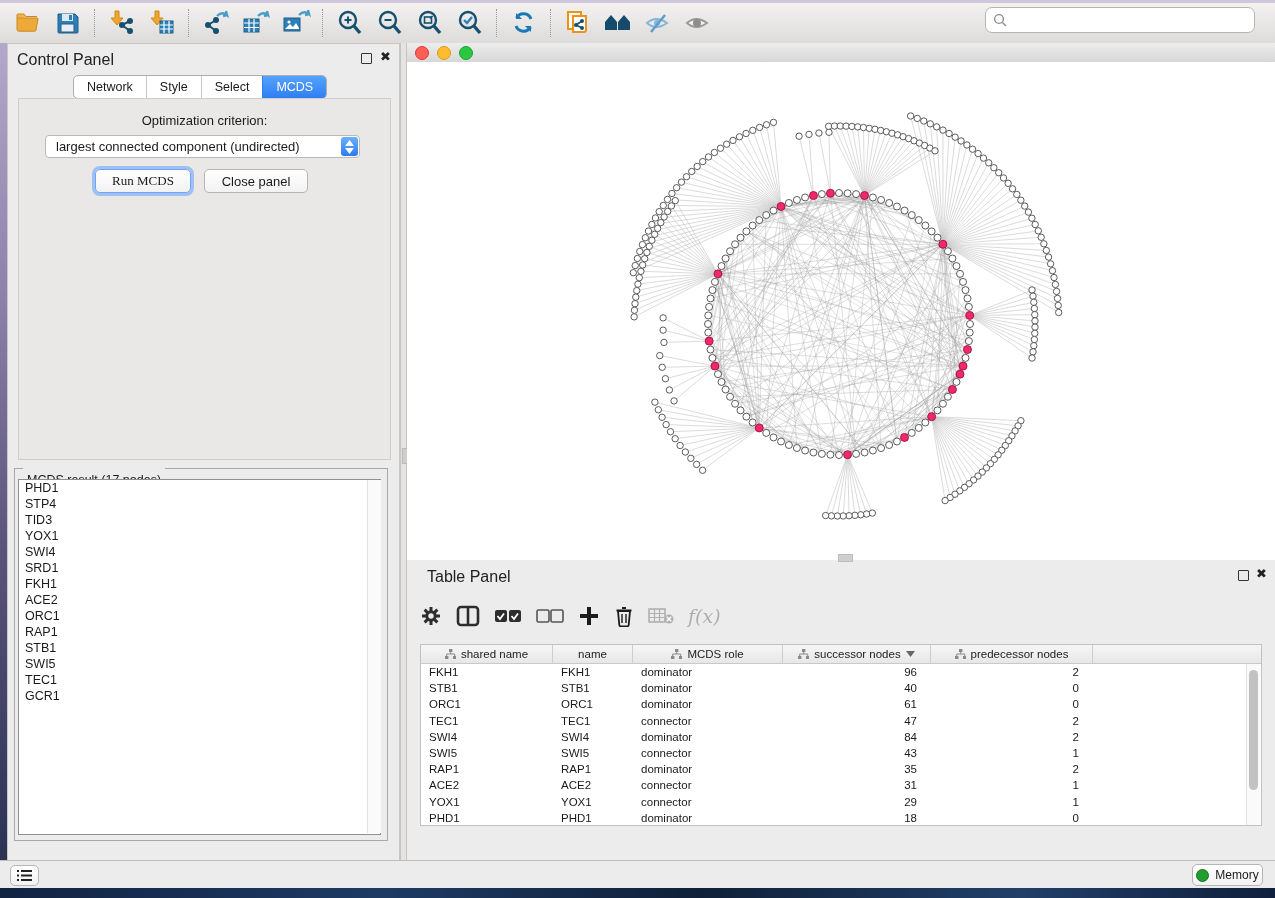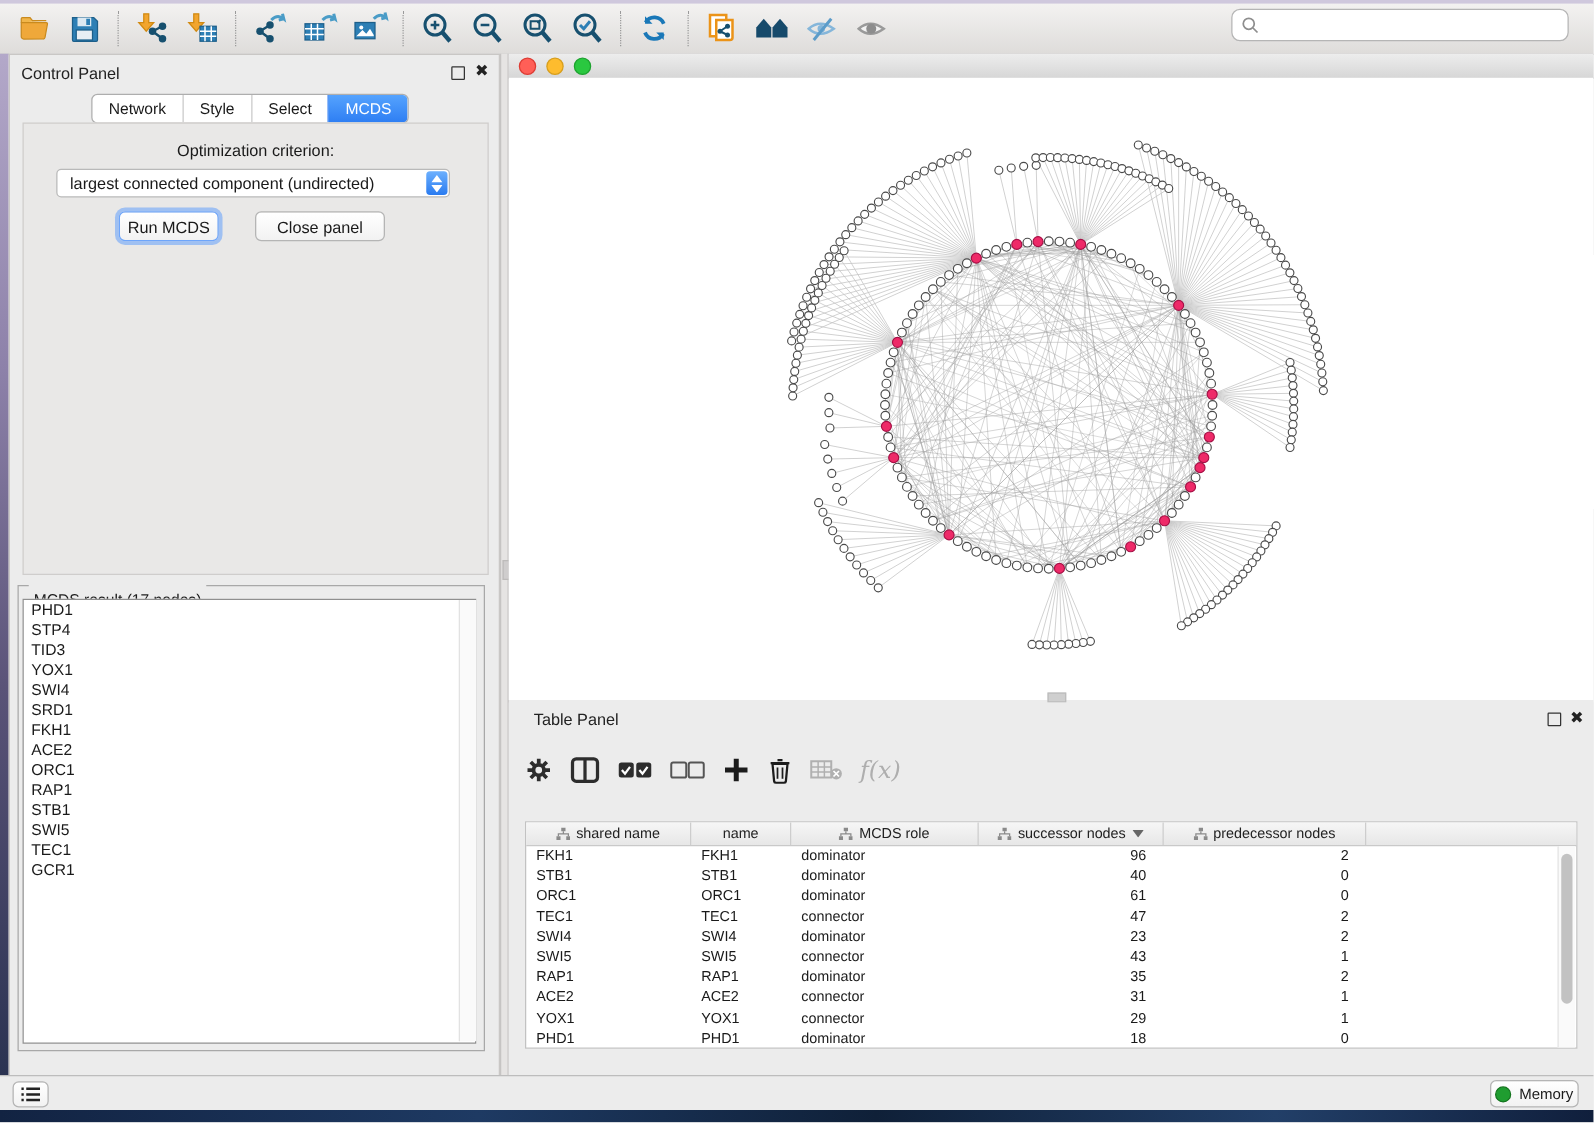--- a/index.html
+++ b/index.html
@@ -25,7 +25,7 @@
   #search-input{border:none;outline:none;background:transparent;flex:1;height:20px;font-size:12px;}
   
   #cp{left:7px;top:43px;width:393px;height:819px;background:#ececec;border:1px solid #c9c7c5;box-sizing:border-box;}
-  .panel-title{font-size:13px;color:#222;}
+  .panel-title{font-size:16px;color:#222;}
   .float-btn{width:9px;height:9px;border:1.5px solid #333;border-radius:1px;}
   .close-btn{font-size:13px;font-weight:bold;color:#222;line-height:10px;}
   .seg{display:flex;height:22px;background:#fff;border:1px solid #aeaeae;border-radius:5px;

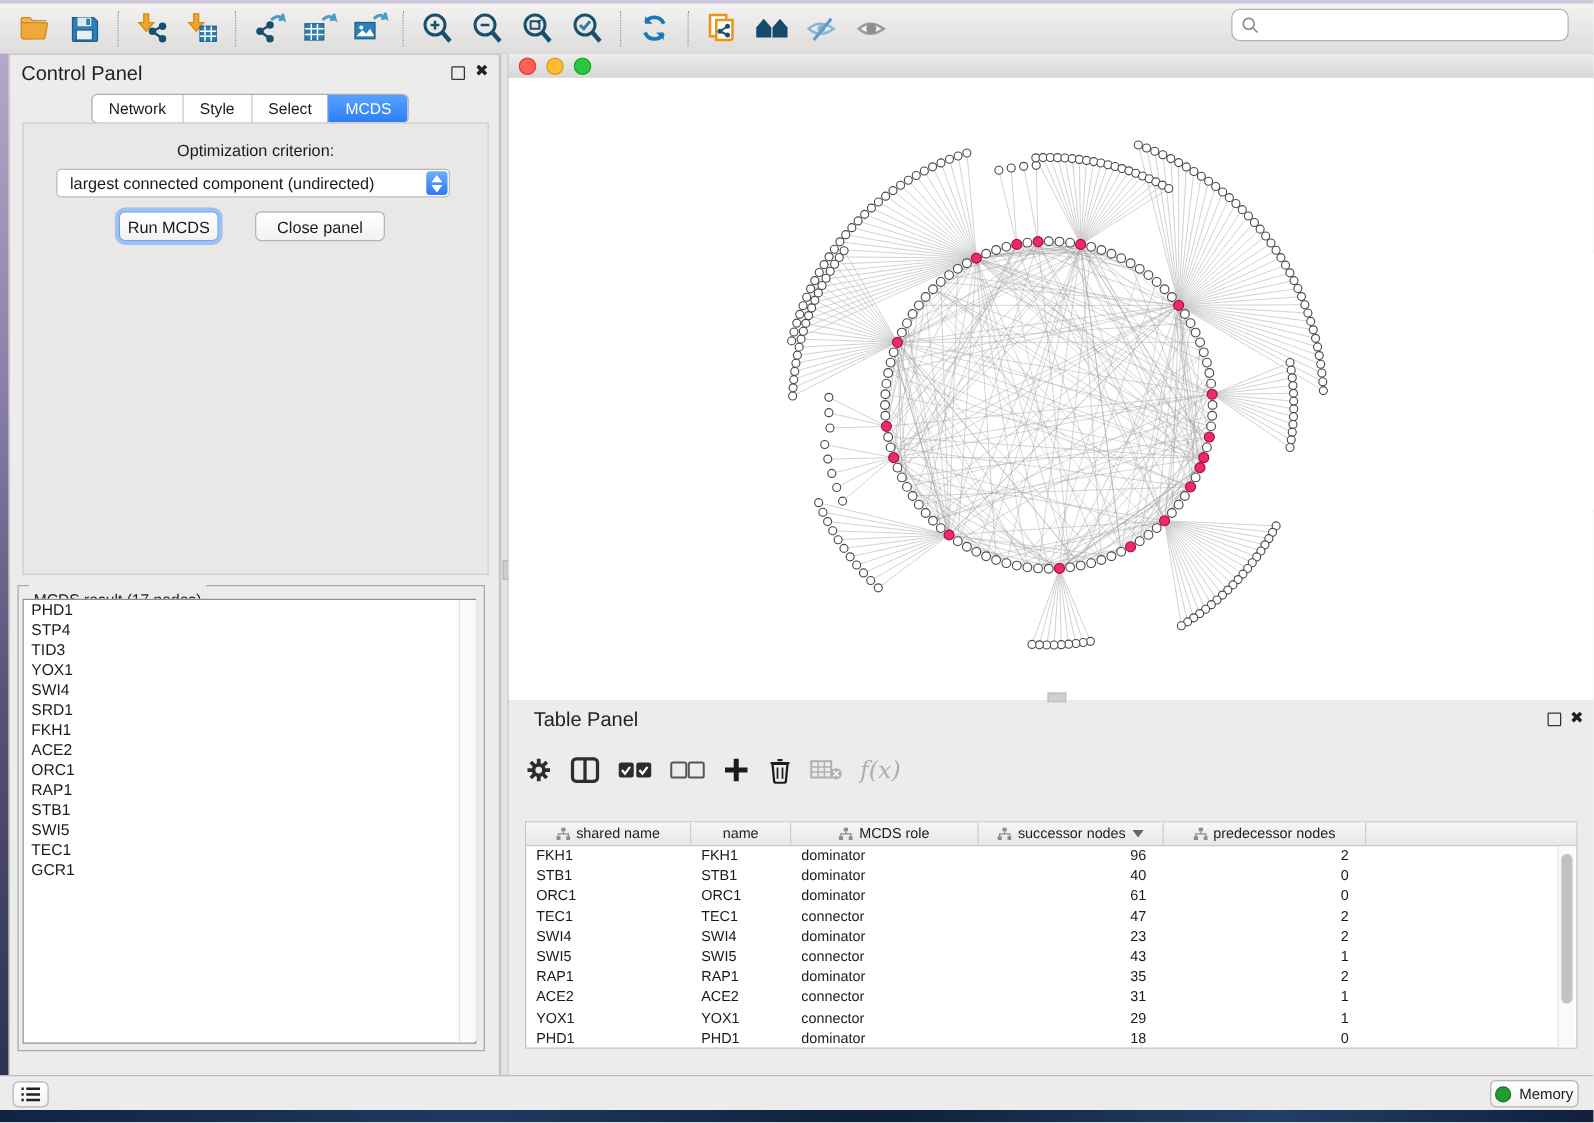--- a/index.html
+++ b/index.html
@@ -41,8 +41,8 @@
       align-items:center;justify-content:center;gap:2px;}
   .btn{background:linear-gradient(#ffffff,#f2f2f2);border:1px solid #b5b5b5;border-radius:5px;
       font-size:13px;display:flex;align-items:center;justify-content:center;box-sizing:border-box;}
-  #run-btn{left:94px;top:168px;width:80px;height:24px;
-      box-shadow:0 0 0 3px rgba(110,165,250,.6);border-color:#6ea5fa;}
+  #run-btn{left:94px;top:168px;width:96px;height:24px;
+      box-shadow:0 0 0 3px rgba(110,165,250,.6);border-color:#6ea5fa;font-family:Liberation Serif, serif;}
   #closep-btn{left:203px;top:168px;width:104px;height:24px;}
   #mcds-list{left:17px;top:478px;width:363px;height:356px;background:#fff;border:1px solid #8f8f8f;
       box-sizing:border-box;overflow:hidden;}

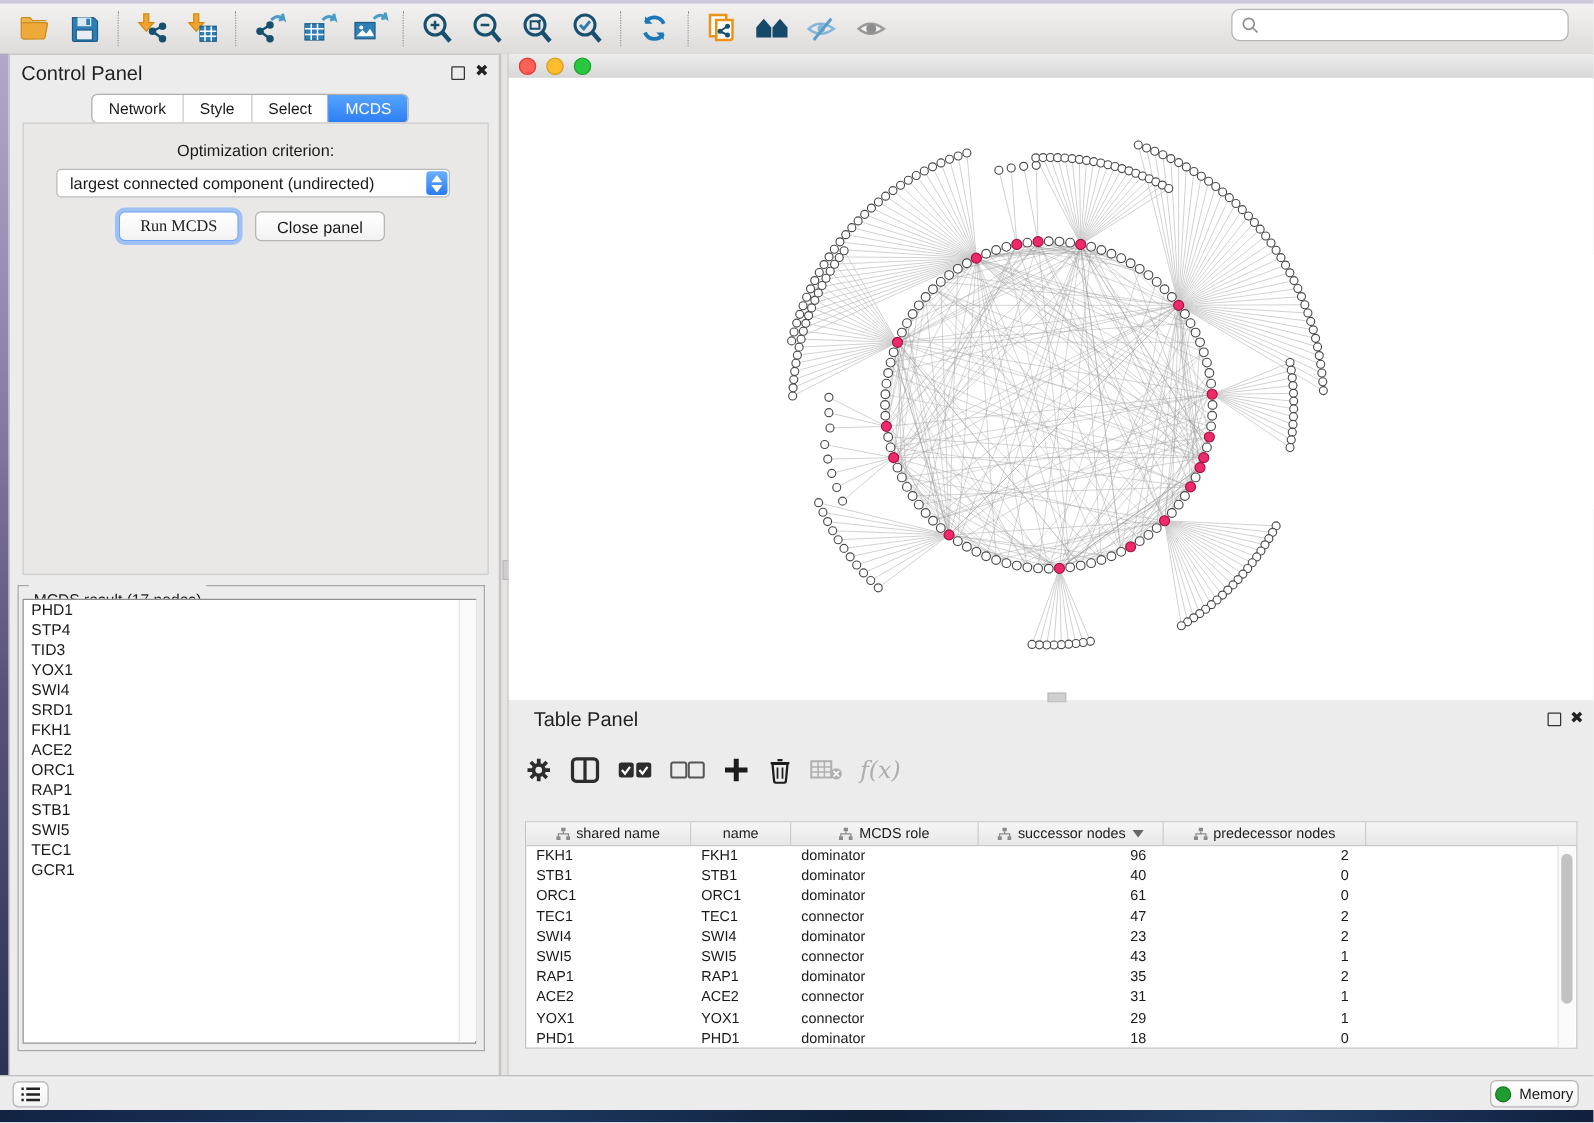--- a/index.html
+++ b/index.html
@@ -64,7 +64,7 @@
   #tp-toolbar{left:420px;top:596px;width:842px;height:40px;display:flex;align-items:center;gap:14px;}
   .tp-ico{display:flex;align-items:center;justify-content:center;}
   #fx-label{font-size:19px;font-style:italic;color:#aeaeae;font-family:"DejaVu Serif","Liberation Serif",serif;}
-  #tbl{left:420px;top:644px;width:842px;height:182px;background:#fff;border:1px solid #c2c2c2;box-sizing:border-box;margin-top:13px;}
+  #tbl{left:420px;top:644px;width:842px;height:182px;background:#fff;border:1px solid #c2c2c2;box-sizing:border-box;}
   .hdr{display:flex;height:18px;background:linear-gradient(#f6f6f6,#e7e7e7);border-bottom:1px solid #c9c9c9;}
   .hcell{display:flex;align-items:center;justify-content:center;gap:5px;font-size:11.5px;color:#222;
       border-right:1px solid #cdcdcd;box-sizing:border-box;overflow:hidden;}

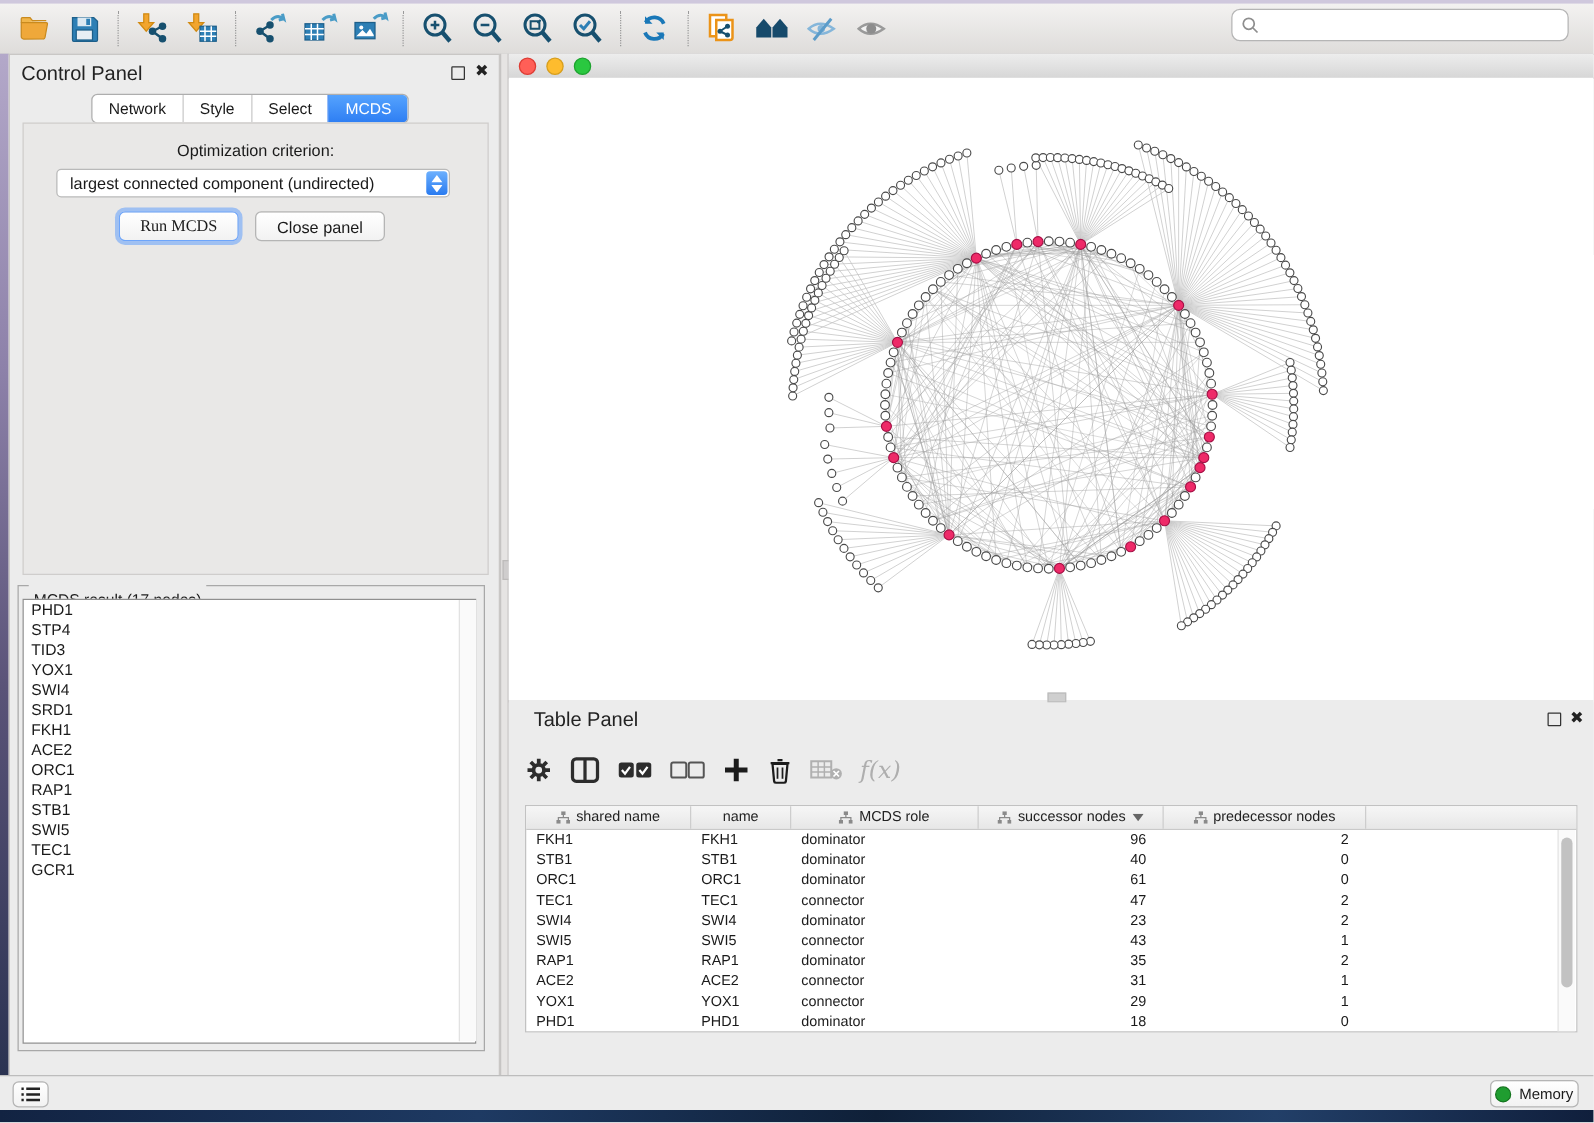--- a/index.html
+++ b/index.html
@@ -1142,7 +1142,7 @@
             <div class="cell" style="width: 132px;">SWI4</div>
             <div class="cell" style="width: 80px;">SWI4</div>
             <div class="cell" style="width: 150px;">dominator</div>
-            <div class="cell num" style="width: 148px;">23</div>
+            <div class="cell num" style="width: 148px;">84</div>
             <div class="cell num" style="width: 162px;">2</div>
           </div>
           <div class="row">

